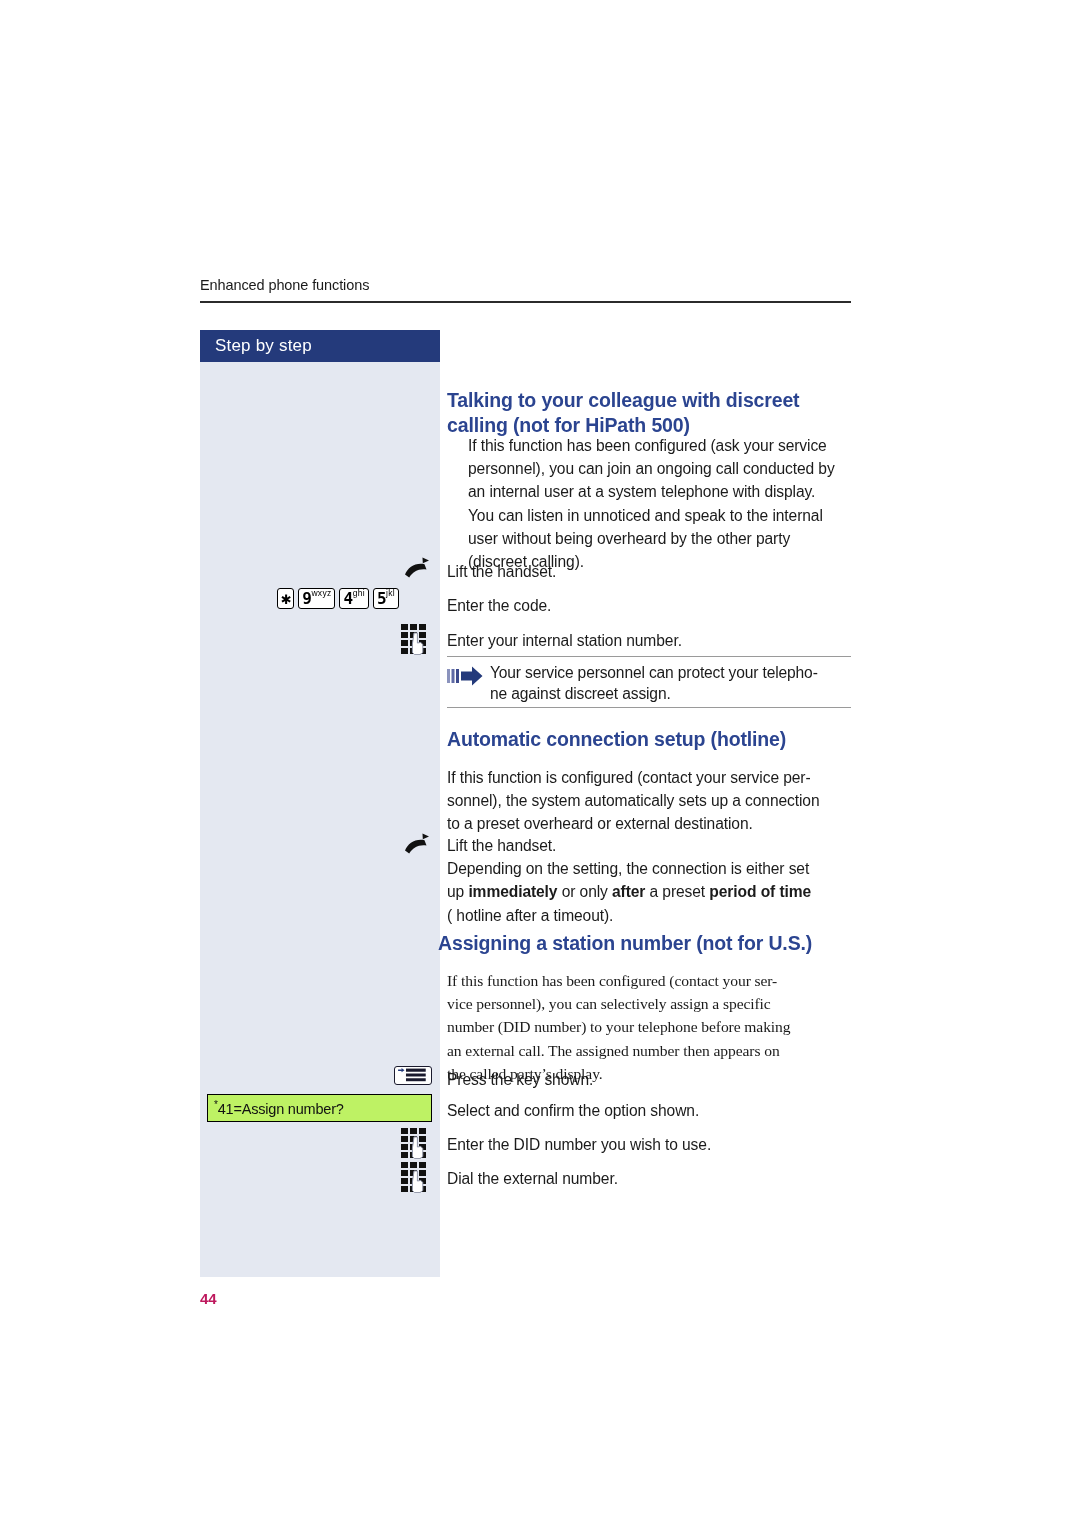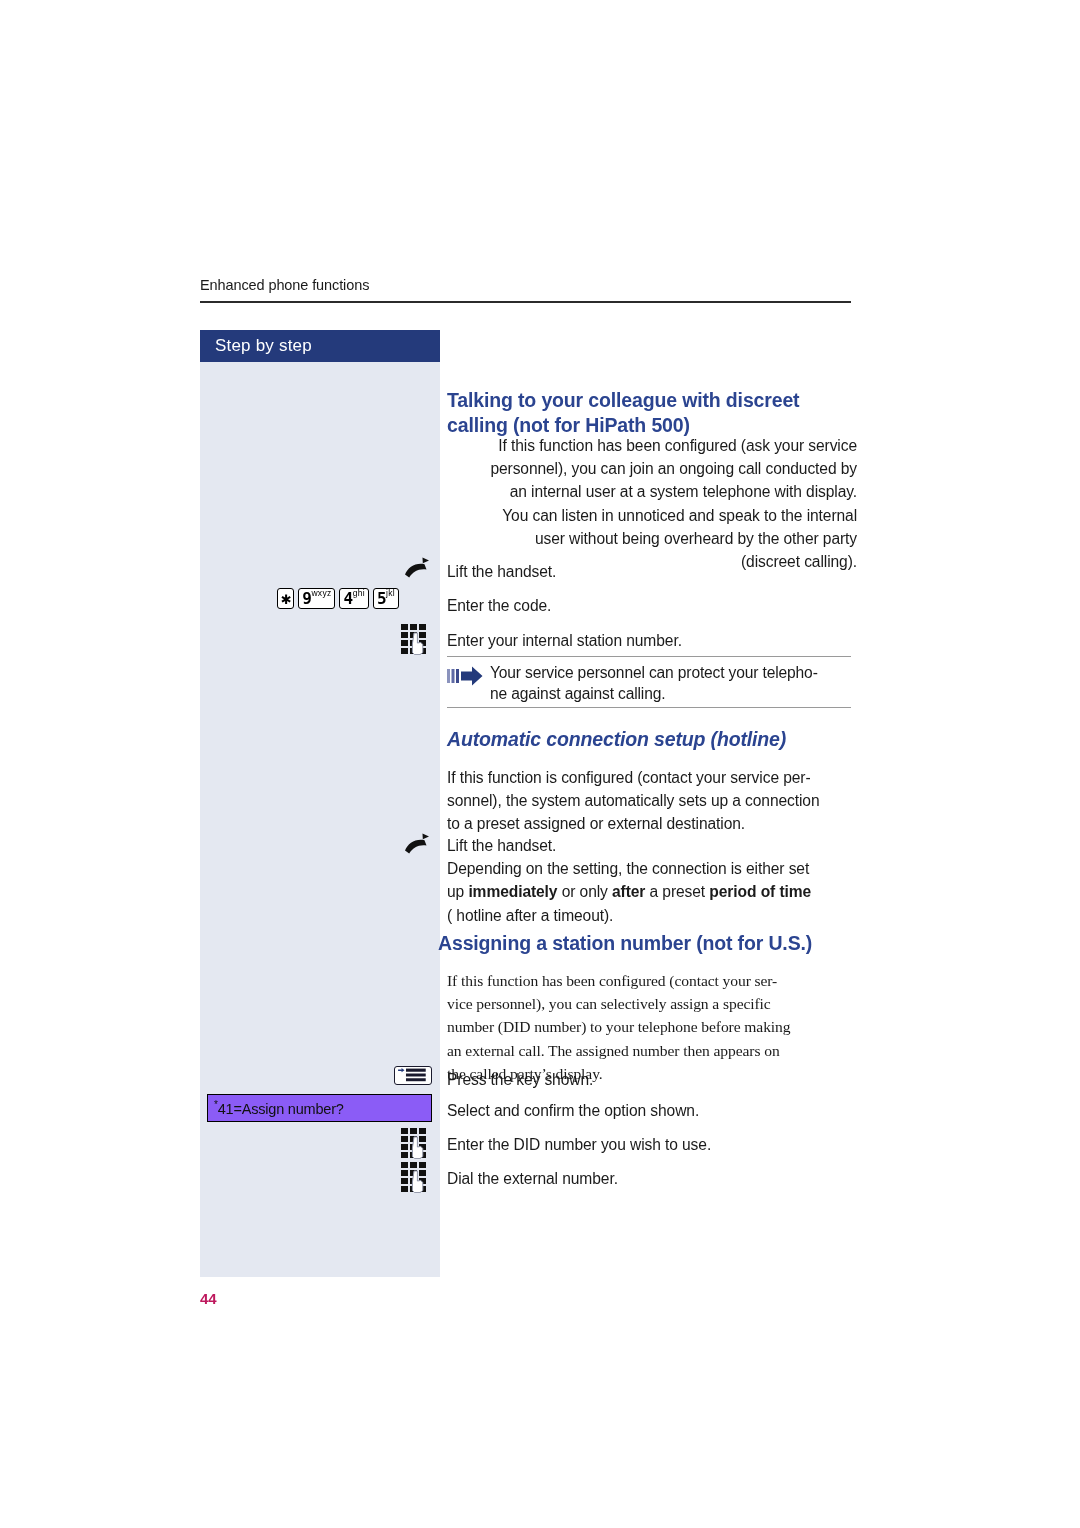--- a/index.html
+++ b/index.html
@@ -227,7 +227,7 @@
     <span>calling (not for HiPath 500)</span>
   </h2>
 
-  <p class="body abs" style="left:447px; top:410px; width:410px;text-align:right;">
+  <p class="body abs" style="left:468px; top:410px; width:410px;">
     <span>If this function has been configured (ask your service</span><br>
     <span>personnel), you can join an ongoing call conducted by</span><br>
     <span>an internal user at a system telephone with display.</span><br>

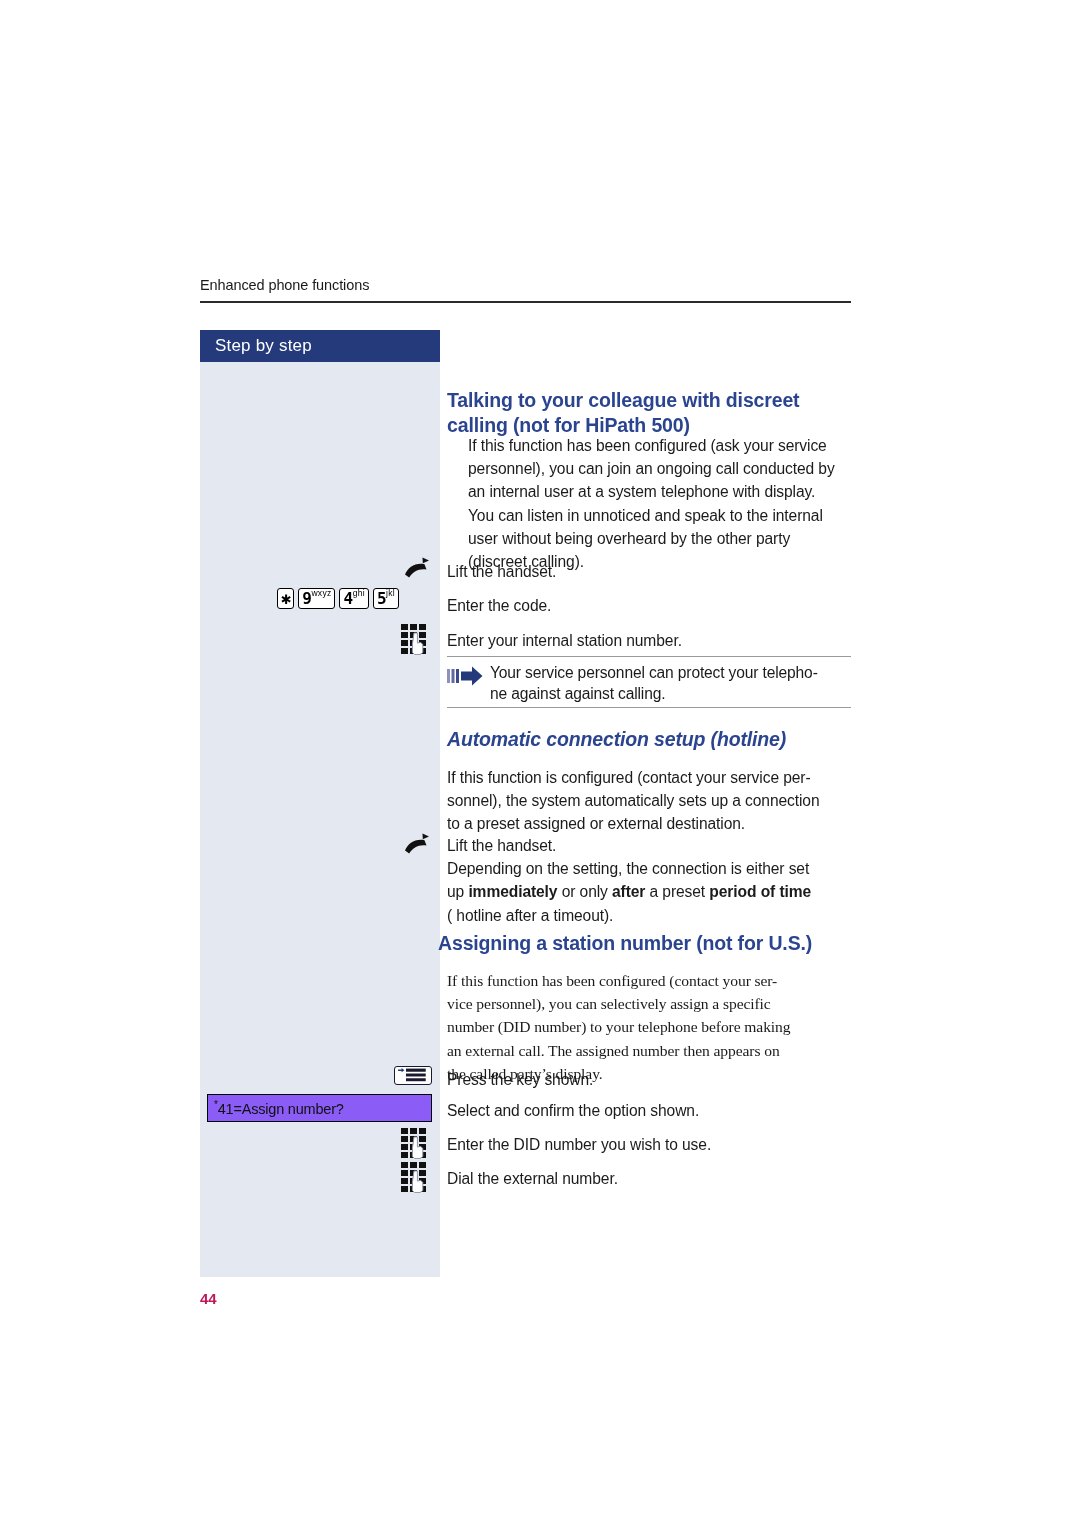--- a/index.html
+++ b/index.html
@@ -296,7 +296,7 @@
   </div>
   <div class="note-text">
     <span>Your service personnel can protect your telepho-</span><br>
-    <span>ne against against calling.</span>
+    <span>ne against discreet assign.</span>
   </div>
   <div class="note-rule" style="top:683px;"></div>
 

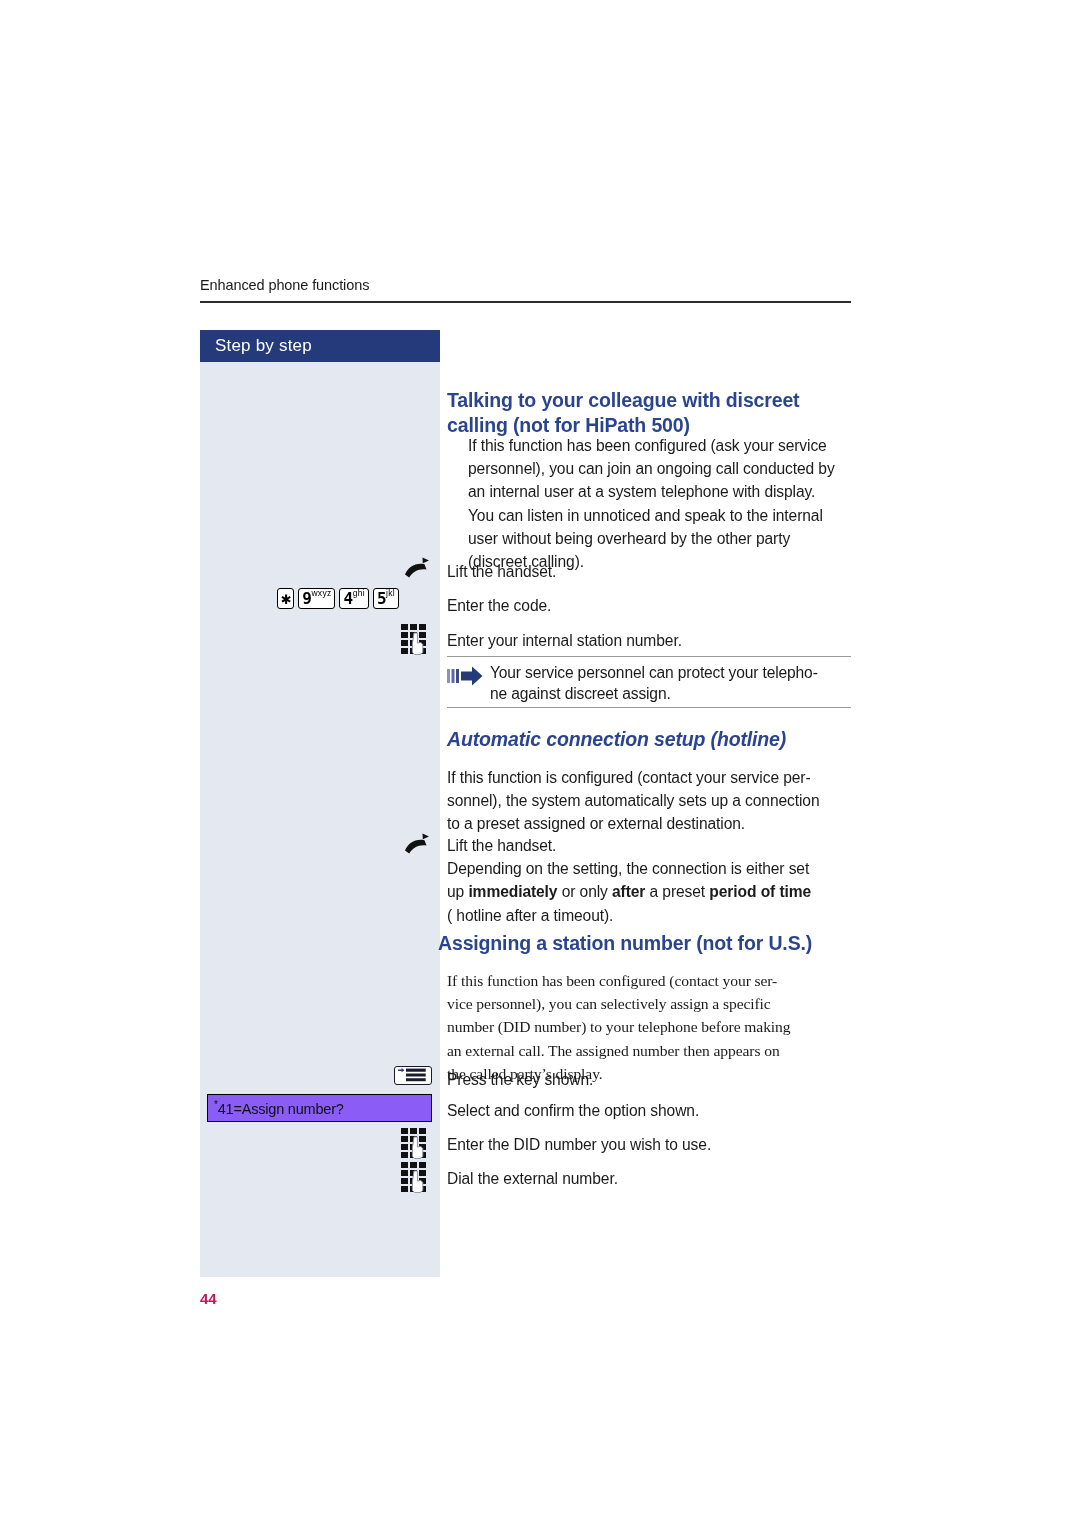--- a/index.html
+++ b/index.html
@@ -300,7 +300,7 @@
   </div>
   <div class="note-rule" style="top:683px;"></div>
 
-  <h2 class="sect abs" style="left:447px; top:703px; width:404px;font-style:italic;">
+  <h2 class="sect abs" style="left:447px; top:703px; width:404px;">
     <span>Automatic connection setup (hotline)</span>
   </h2>
 

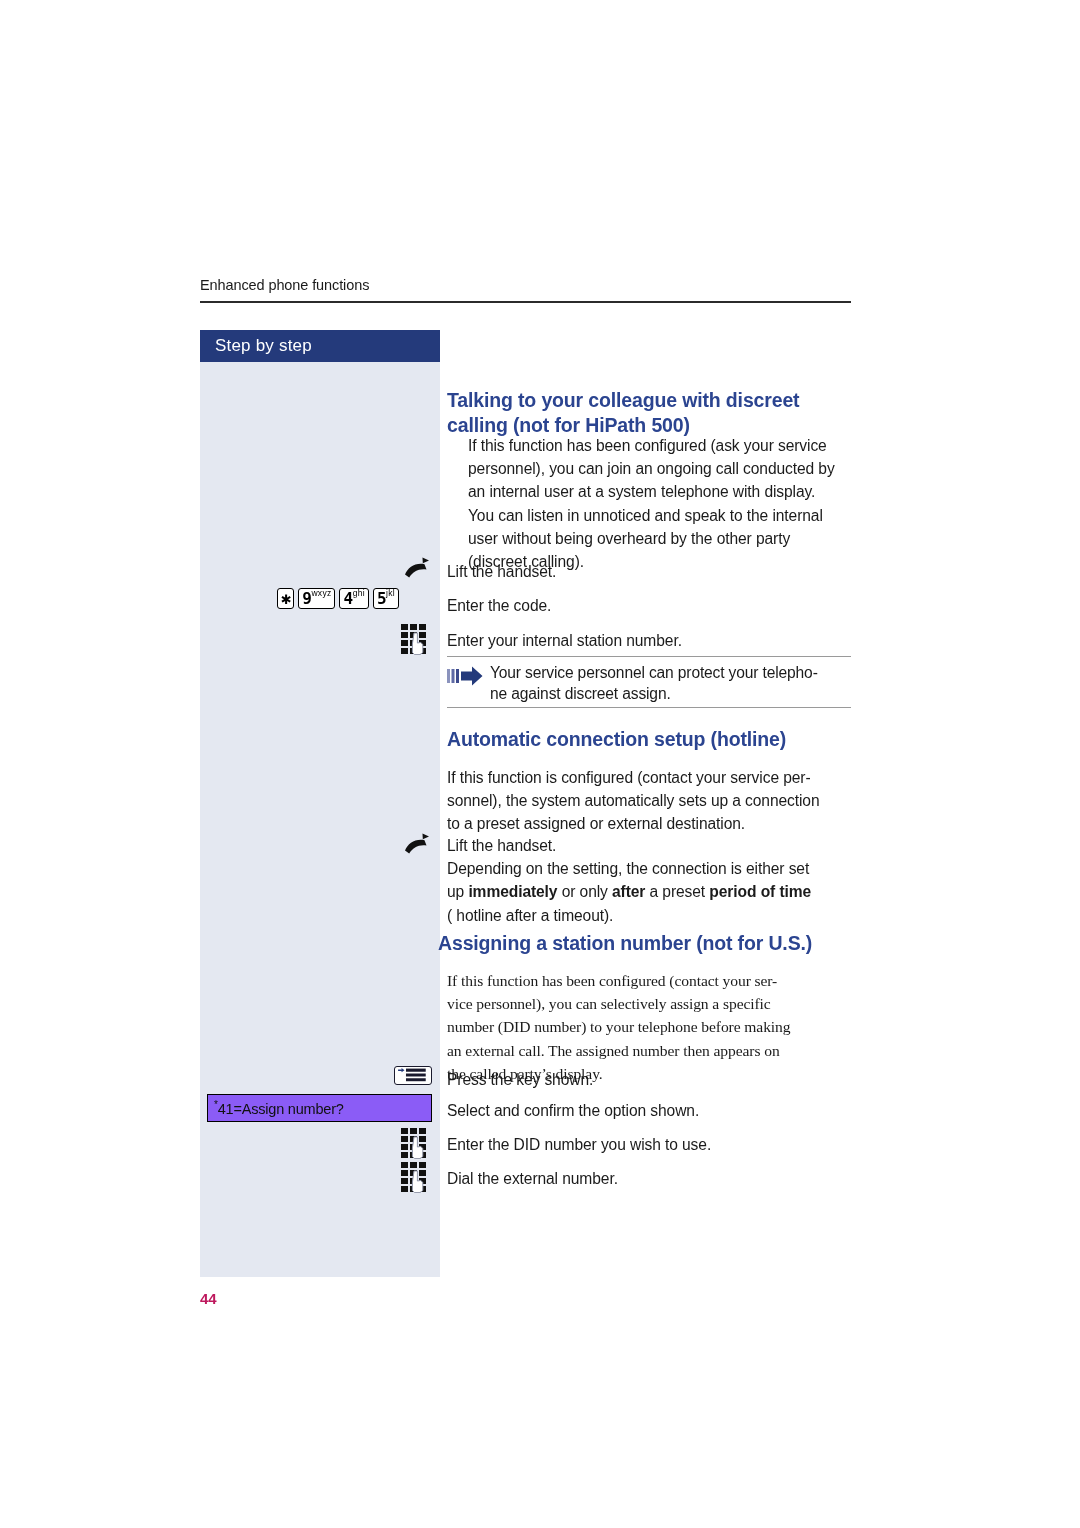--- a/index.html
+++ b/index.html
@@ -307,7 +307,7 @@
   <p class="body abs" style="left:447px; top:742px; width:410px;">
     <span>If this function is configured (contact your service per-</span><br>
     <span>sonnel), the system automatically sets up a connection</span><br>
-    <span>to a preset assigned or external destination.</span>
+    <span>to a preset overheard or external destination.</span>
   </p>
 
   <div class="icon handset" style="left:402px; top:808px;">

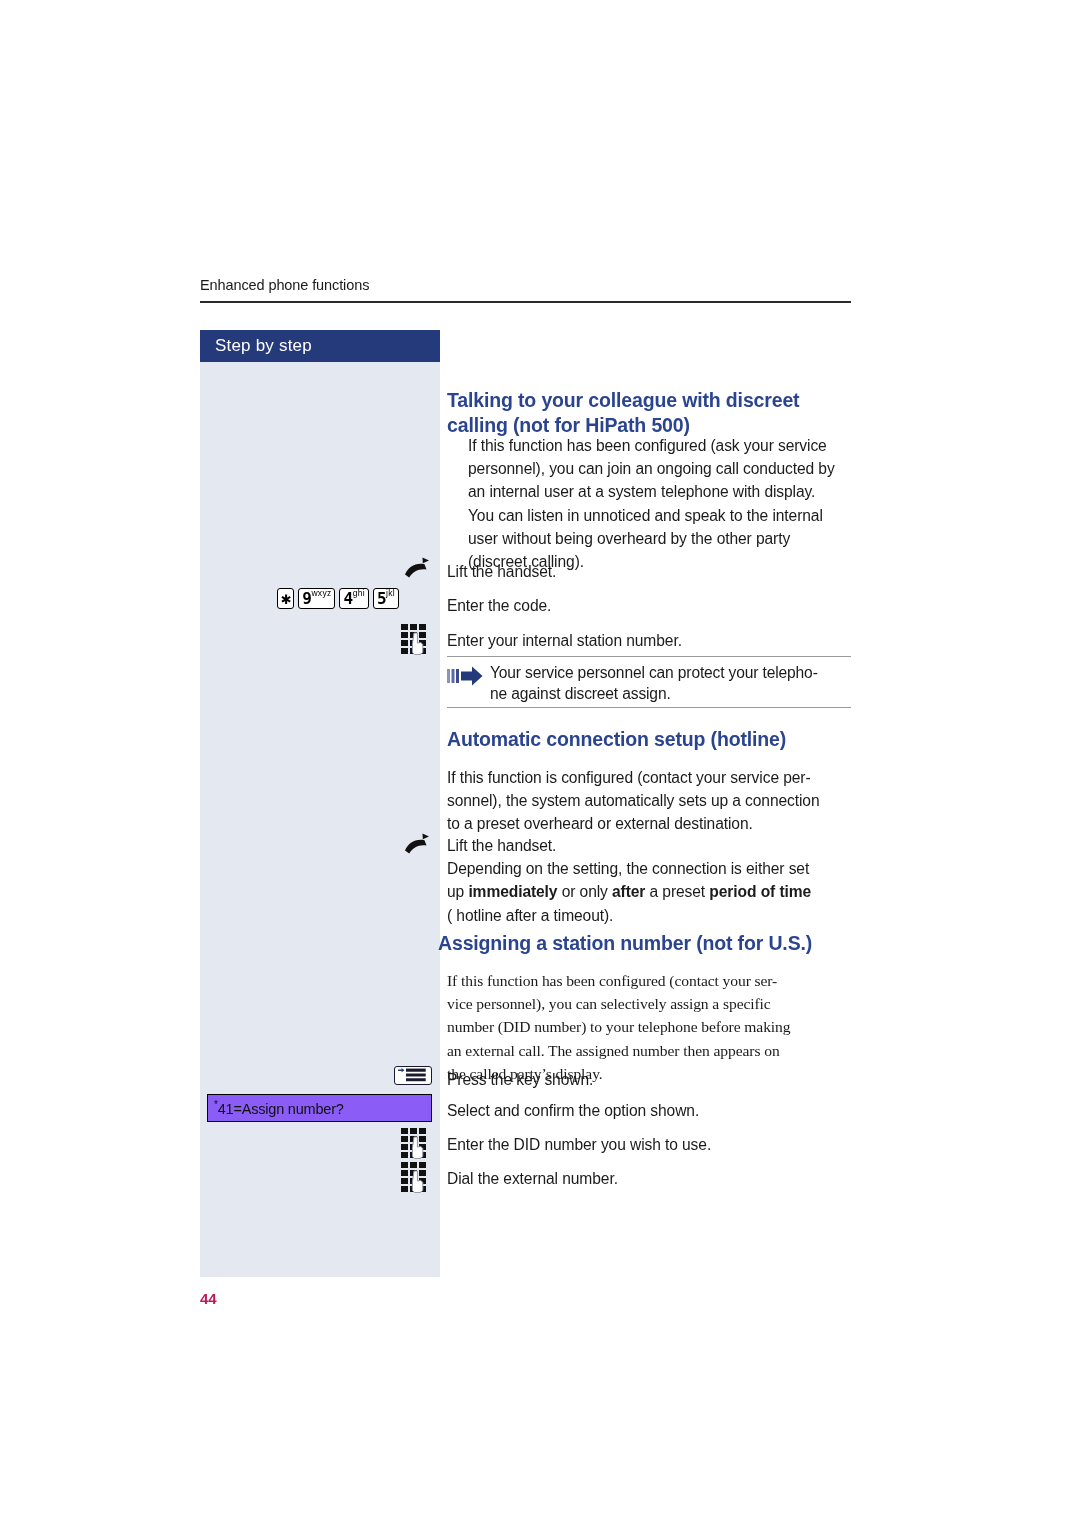--- a/index.html
+++ b/index.html
@@ -183,7 +183,7 @@
     width: 225px;
     height: 28px;
     border: 1.8px solid #000;
-    background: #8b5cf6;
+    background: #bef264;
     box-sizing: border-box;
     display: flex;
     align-items: center;

